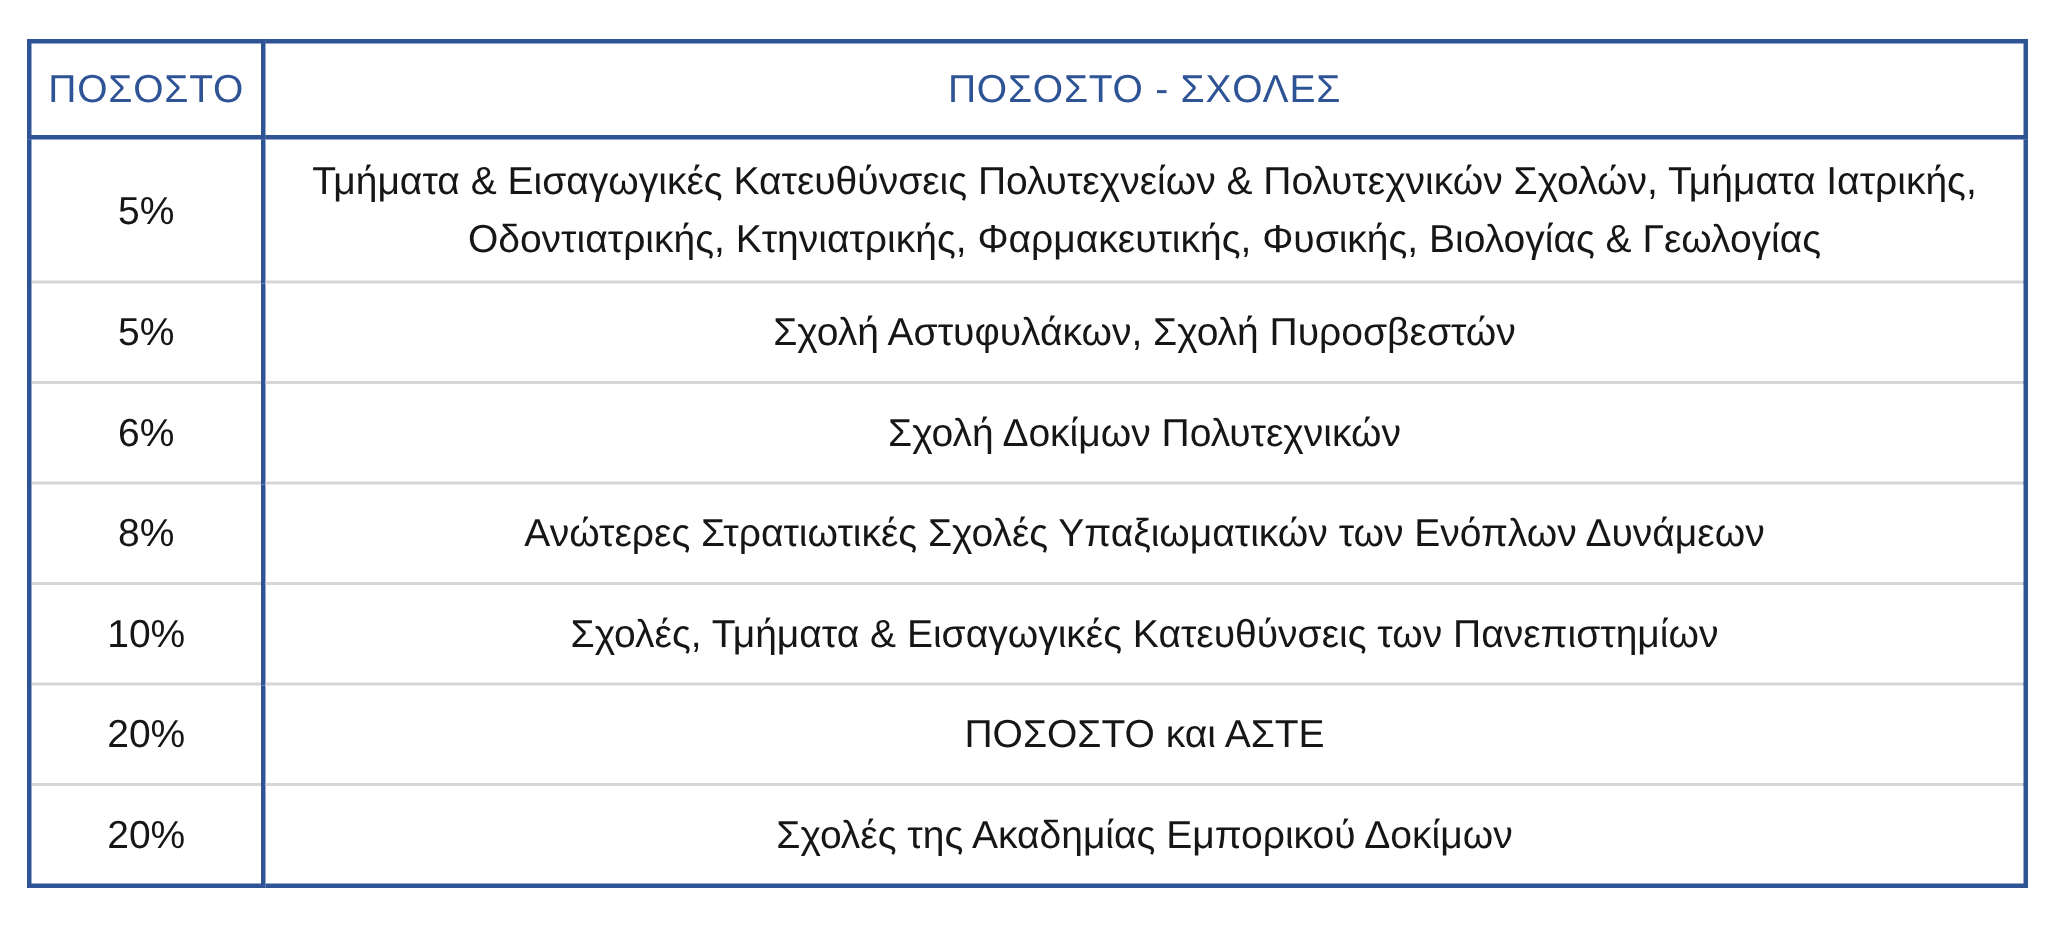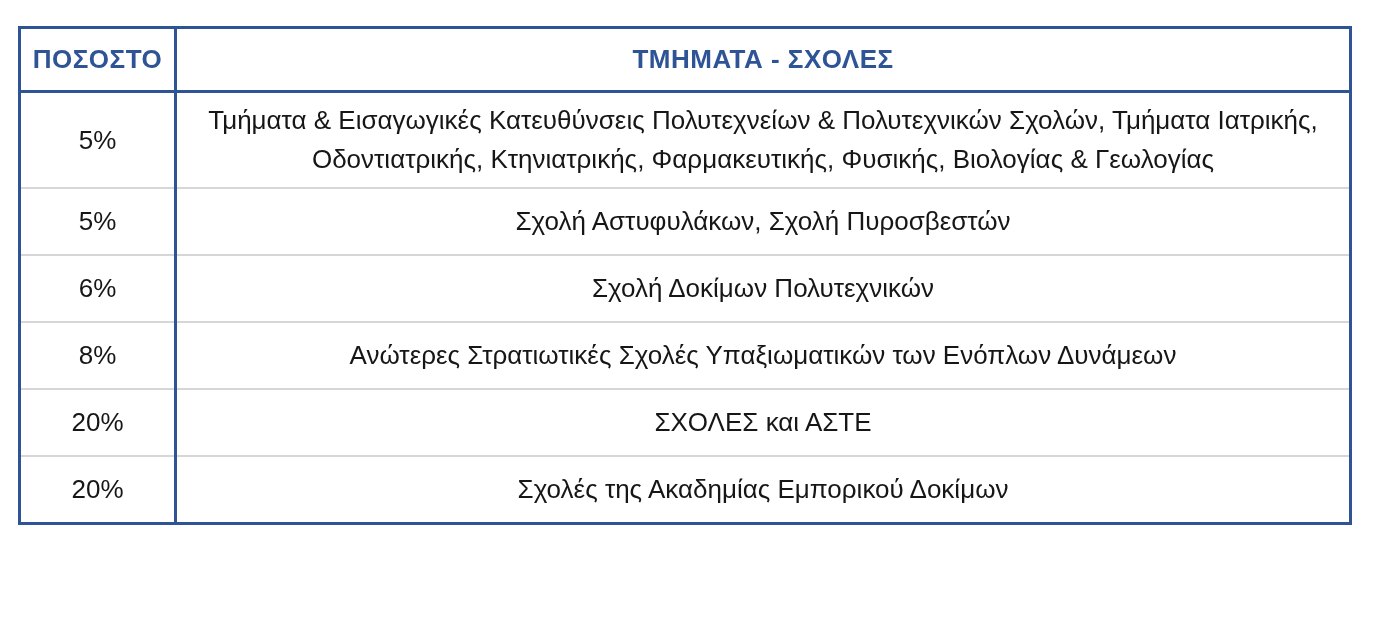--- a/index.html
+++ b/index.html
@@ -42,7 +42,7 @@
   }
   th {
     color: var(--header-text);
-    font-weight: bold;
+    font-weight: normal;
     font-size: 26px;
     letter-spacing: 0.5px;
     height: 64px;

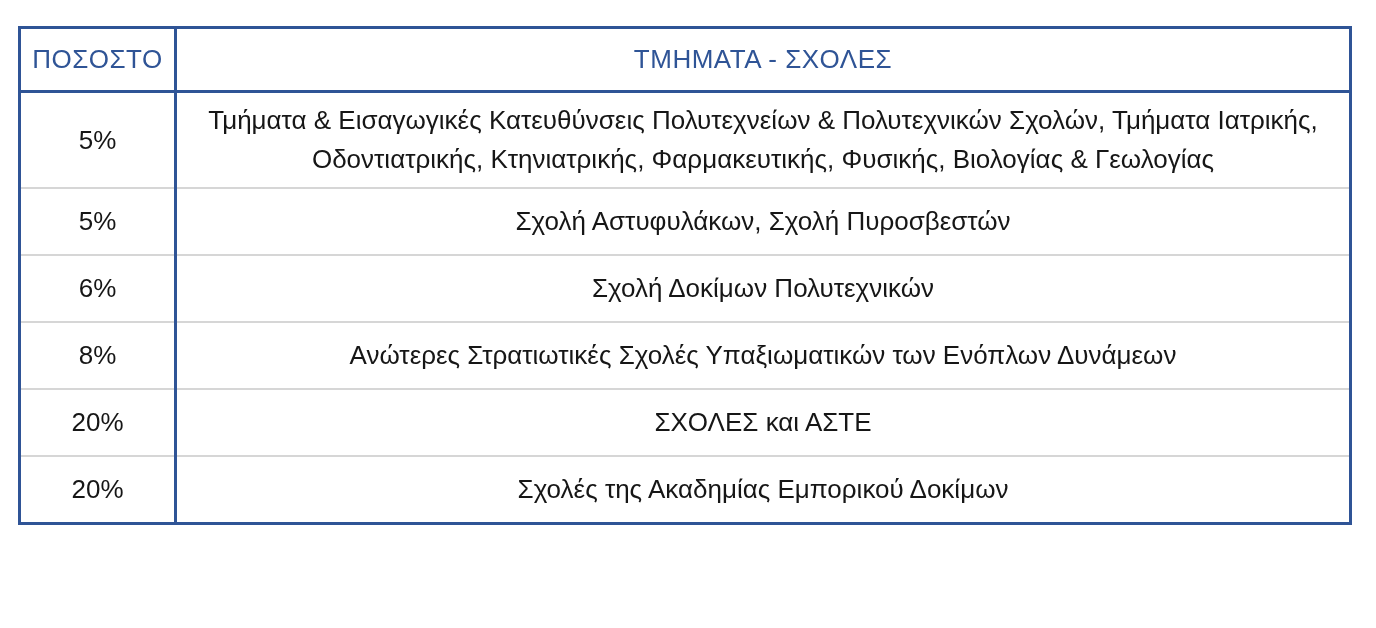--- a/index.html
+++ b/index.html
@@ -75,7 +75,7 @@
     <thead>
       <tr>
         <th class="col-percent">ΠΟΣΟΣΤΟ</th>
-        <th class="col-deps">ΤΜΗΜΑΤΑ - ΣΧΟΛΕΣ</th>
+        <th class="col-deps">ΠΟΣΟΣΤΟ - ΣΧΟΛΕΣ</th>
       </tr>
     </thead>
     <tbody>

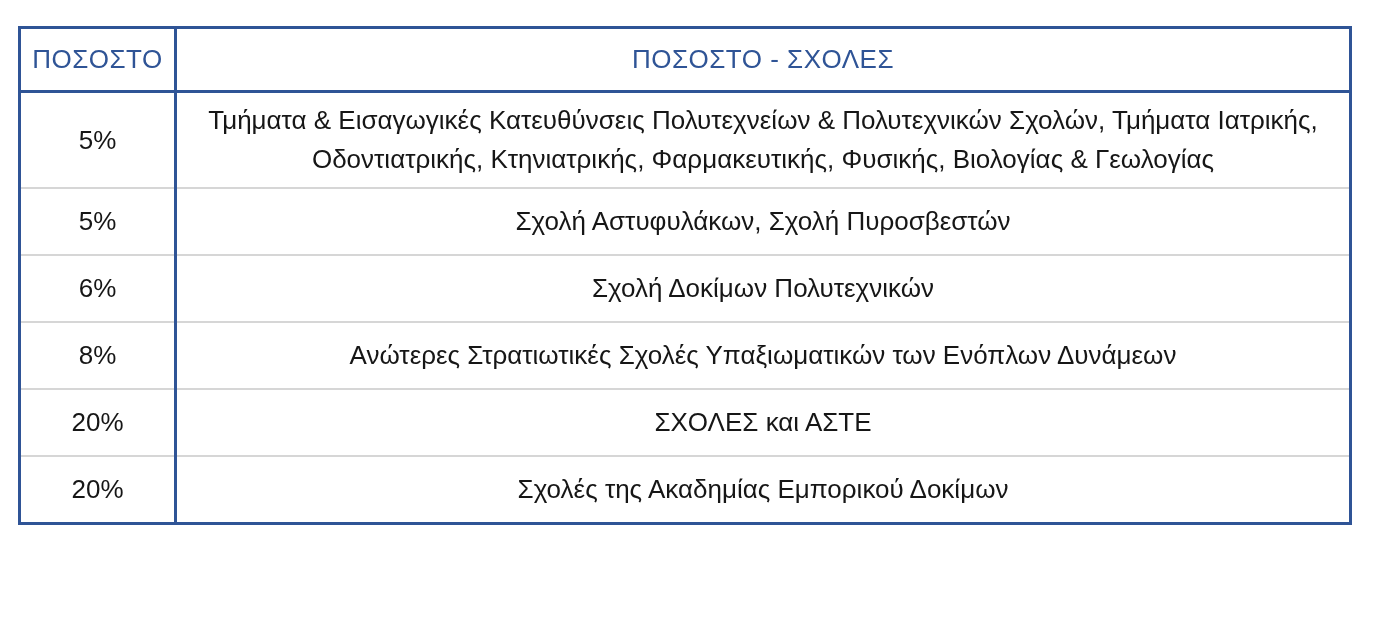--- a/index.html
+++ b/index.html
@@ -99,6 +99,10 @@
     <td class="col-deps">Ανώτερες Στρατιωτικές Σχολές Υπαξιωματικών των Ενόπλων Δυνάμεων</td>
   </tr>
 
+  <tr class="data-row">
+    <td class="col-percent">10%</td>
+    <td class="col-deps">Σχολές, Τμήματα &amp; Εισαγωγικές Κατευθύνσεις των Πανεπιστημίων</td>
+  </tr>
 
   <tr class="data-row">
     <td class="col-percent">20%</td>

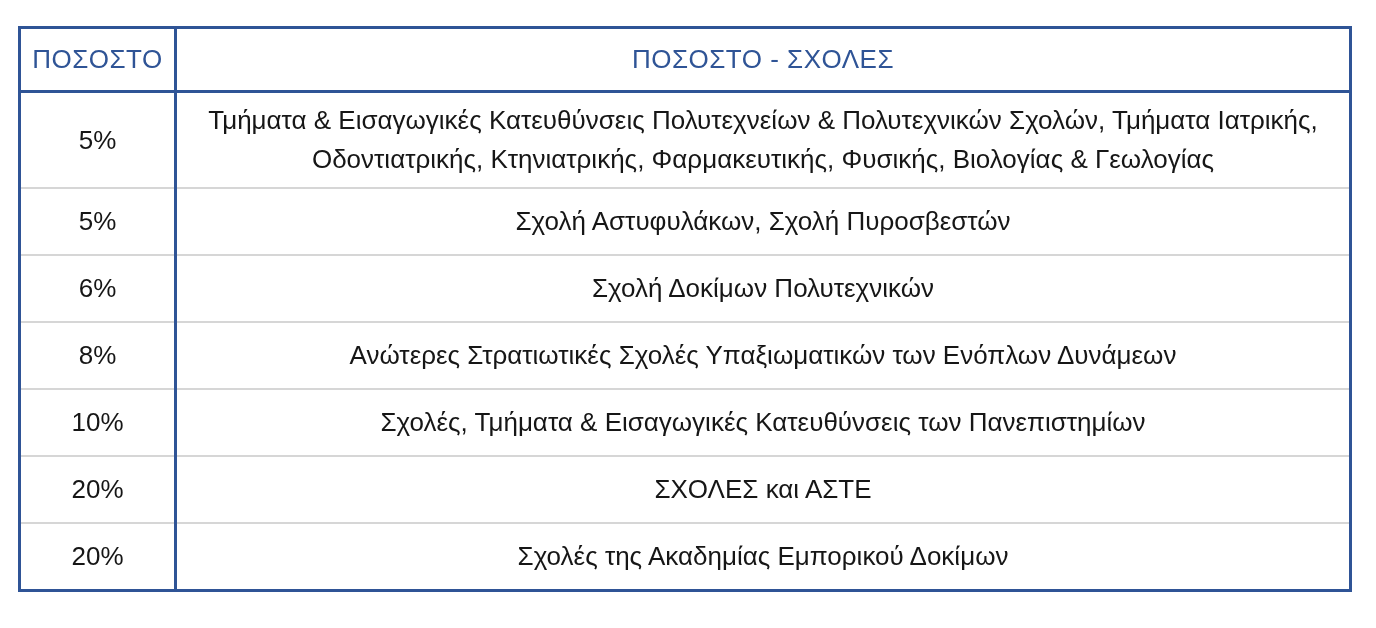--- a/index.html
+++ b/index.html
@@ -106,7 +106,7 @@
 
   <tr class="data-row">
     <td class="col-percent">20%</td>
-    <td class="col-deps">ΣΧΟΛΕΣ και ΑΣΤΕ</td>
+    <td class="col-deps">ΠΟΣΟΣΤΟ και ΑΣΤΕ</td>
   </tr>
 
   <tr class="data-row">

